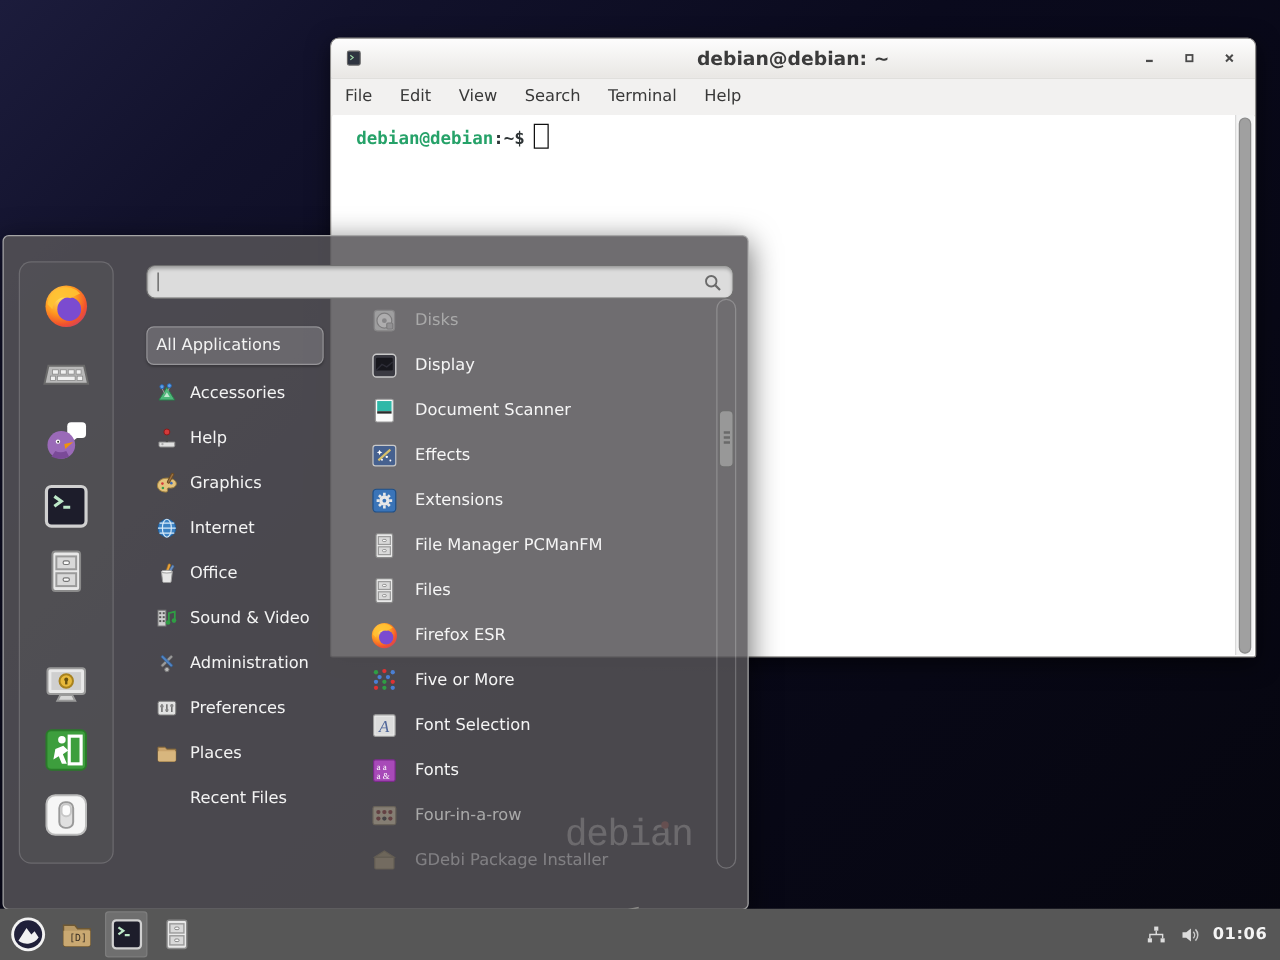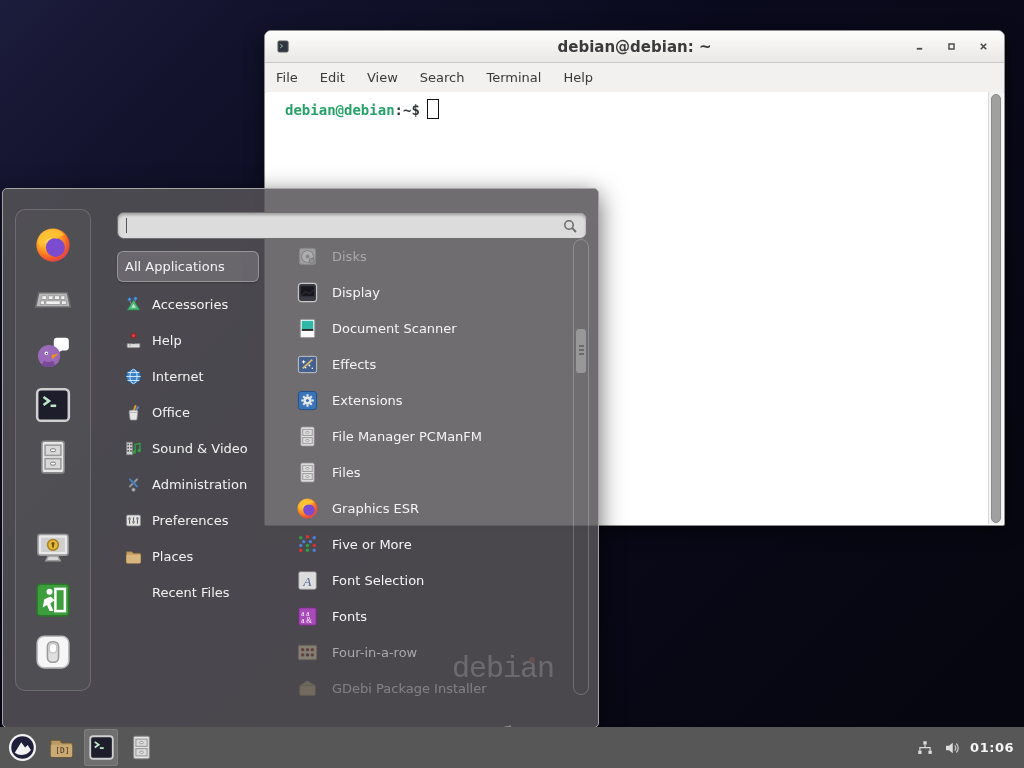--- a/index.html
+++ b/index.html
@@ -53,7 +53,7 @@
   .search-input{flex:1;border:none;background:transparent;outline:none;font-size:13px;color:#222;padding:0 6px;font-family:inherit;}
   .search-icon{width:16px;height:16px;margin-right:8px;flex:0 0 16px;}
 
-  .cats{position:absolute;left:114px;top:61px;width:142px;}
+  .cats{position:absolute;left:114px;top:71px;width:142px;}
   .cat{height:36px;display:flex;align-items:center;gap:9px;padding:0 7px;box-sizing:border-box;}
   .cat.selected{height:31px;margin:1px 0 4px 0;background:rgba(255,255,255,.17);
     border:1px solid rgba(255,255,255,.3);border-radius:6px;box-shadow:0 1px 2px rgba(0,0,0,.25);}

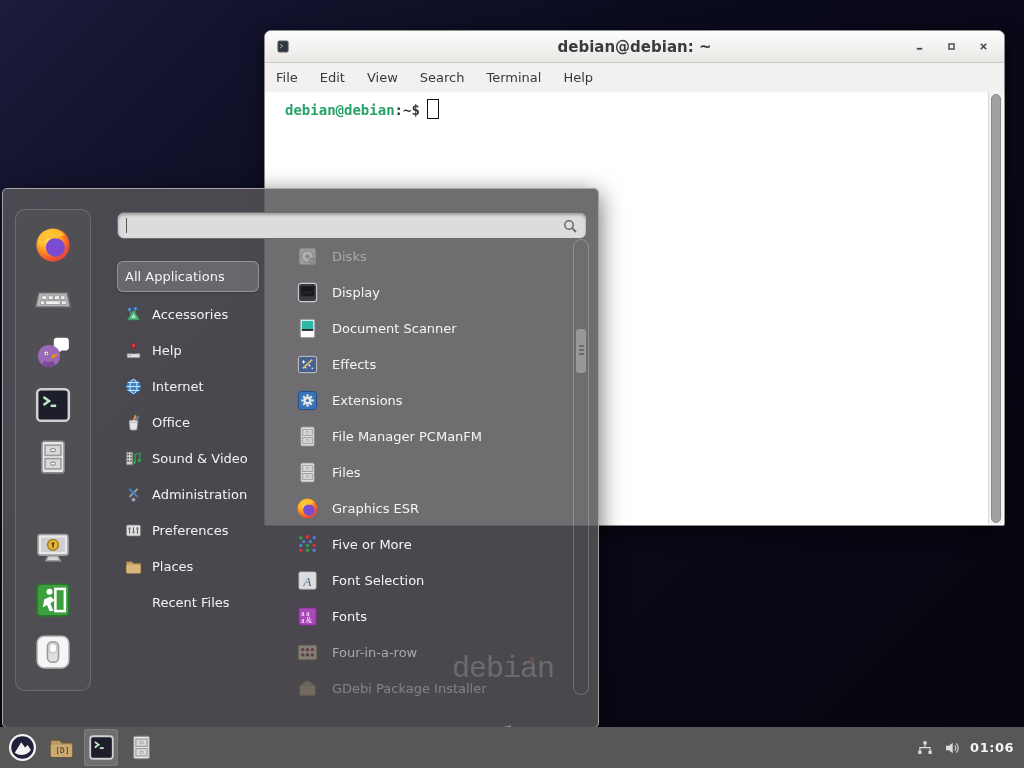--- a/index.html
+++ b/index.html
@@ -268,6 +268,18 @@
           </svg>
         </span>
         <span class="cl">Help</span>
+      </div>
+      <div class="cat">
+        <span class="ci">
+          <svg viewBox="0 0 24 24">
+            <path d="M12 7 C6 7 2.5 10.5 2.5 14.5 C2.5 18.5 6.5 21 11 21 C12.5 21 13 20 12.5 18.8 C12 17.5 13 16.5 14.5 16.8 C18 17.5 21.5 15.5 21.5 12.5 C21.5 9 17 7 12 7 Z" fill="#e3c27c" stroke="#a8873f"></path>
+            <circle cx="7.5" cy="12.5" r="1.3" fill="#d43a3a"></circle>
+            <circle cx="8" cy="17" r="1.3" fill="#3a9e4a"></circle>
+            <circle cx="16.5" cy="12" r="1.3" fill="#3a6ab8"></circle>
+            <rect x="14.5" y="1.5" width="2.4" height="11" rx="1.1" transform="rotate(28 15.7 7)" fill="#9a7242" stroke="#6a4a22"></rect>
+          </svg>
+        </span>
+        <span class="cl">Graphics</span>
       </div>
       <div class="cat">
         <span class="ci">

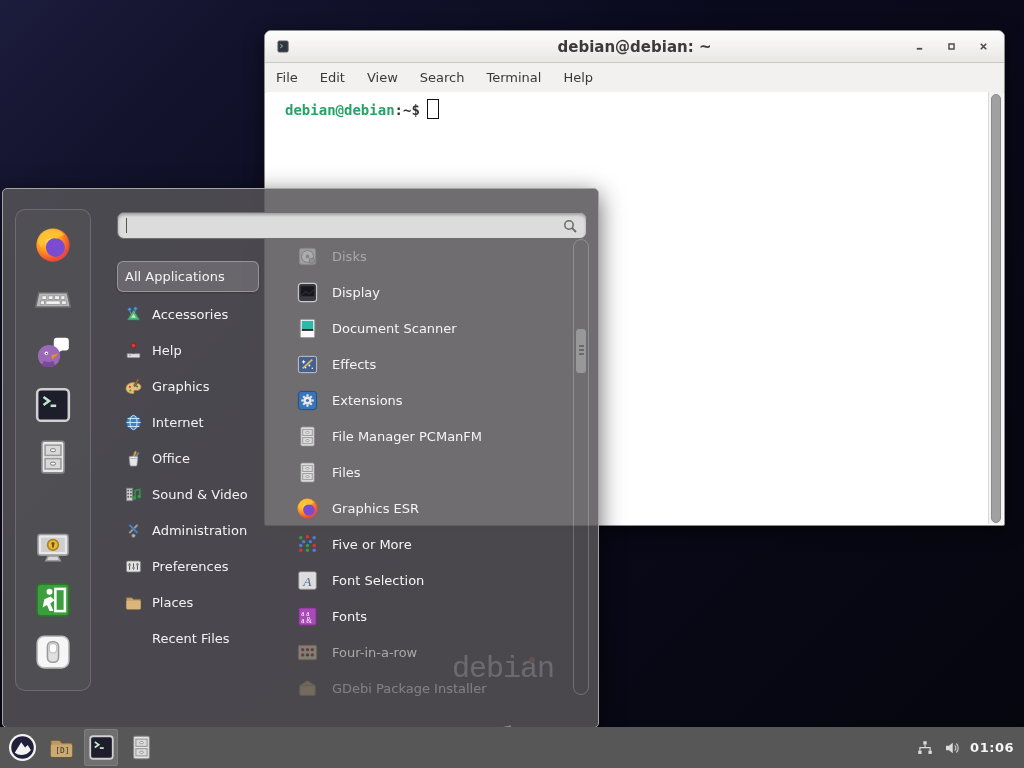--- a/index.html
+++ b/index.html
@@ -460,7 +460,7 @@
             <path d="M2.5 11 A 9.5 9.5 0 0 1 19 5.5 L14 8 A 6.5 6.5 0 0 0 5 13.5 Z" fill="#ffc132" opacity="0.9"></path>
           </svg>
         </span>
-        <span class="al">Graphics ESR</span>
+        <span class="al">Firefox ESR</span>
       </div>
       <div class="app">
         <span class="ai">

